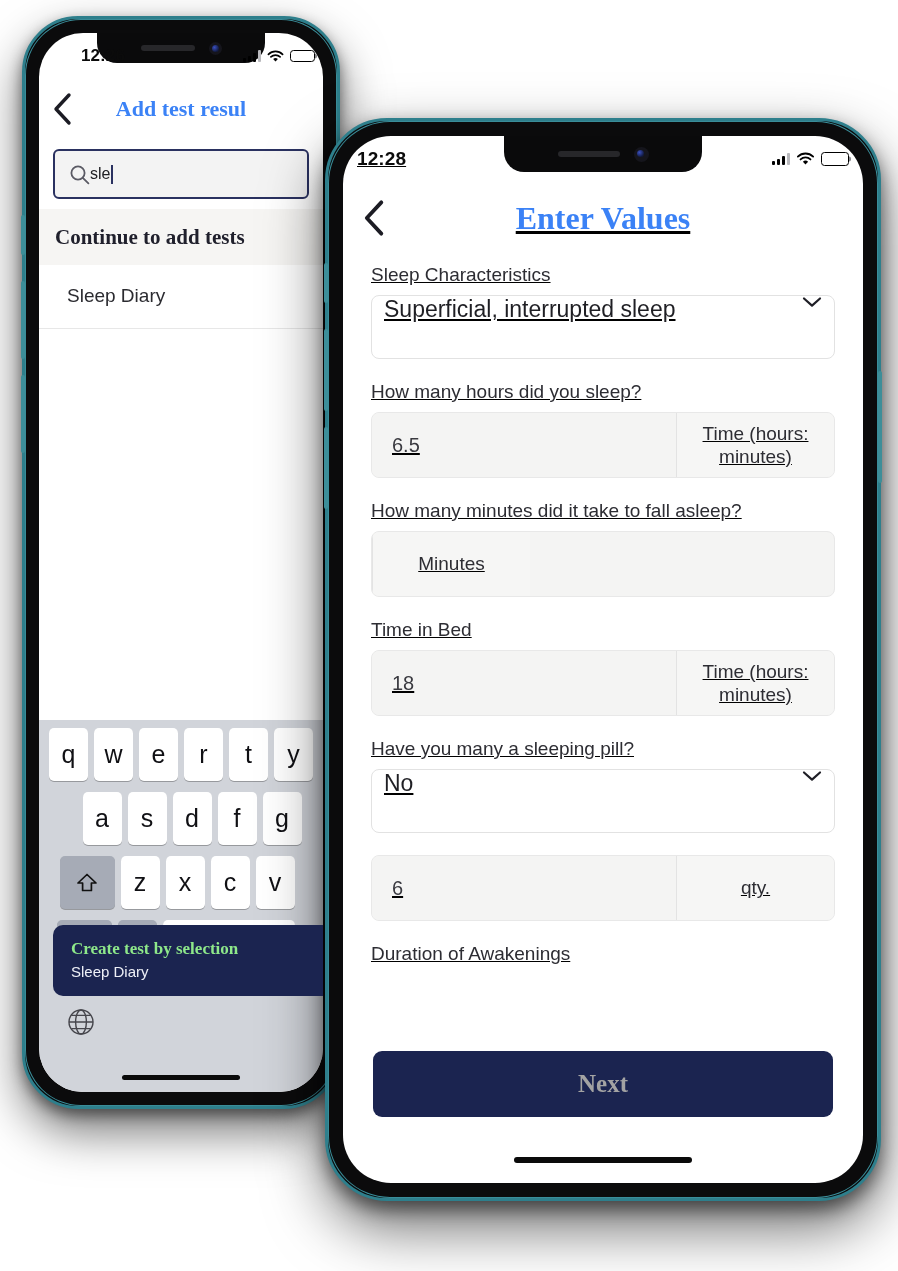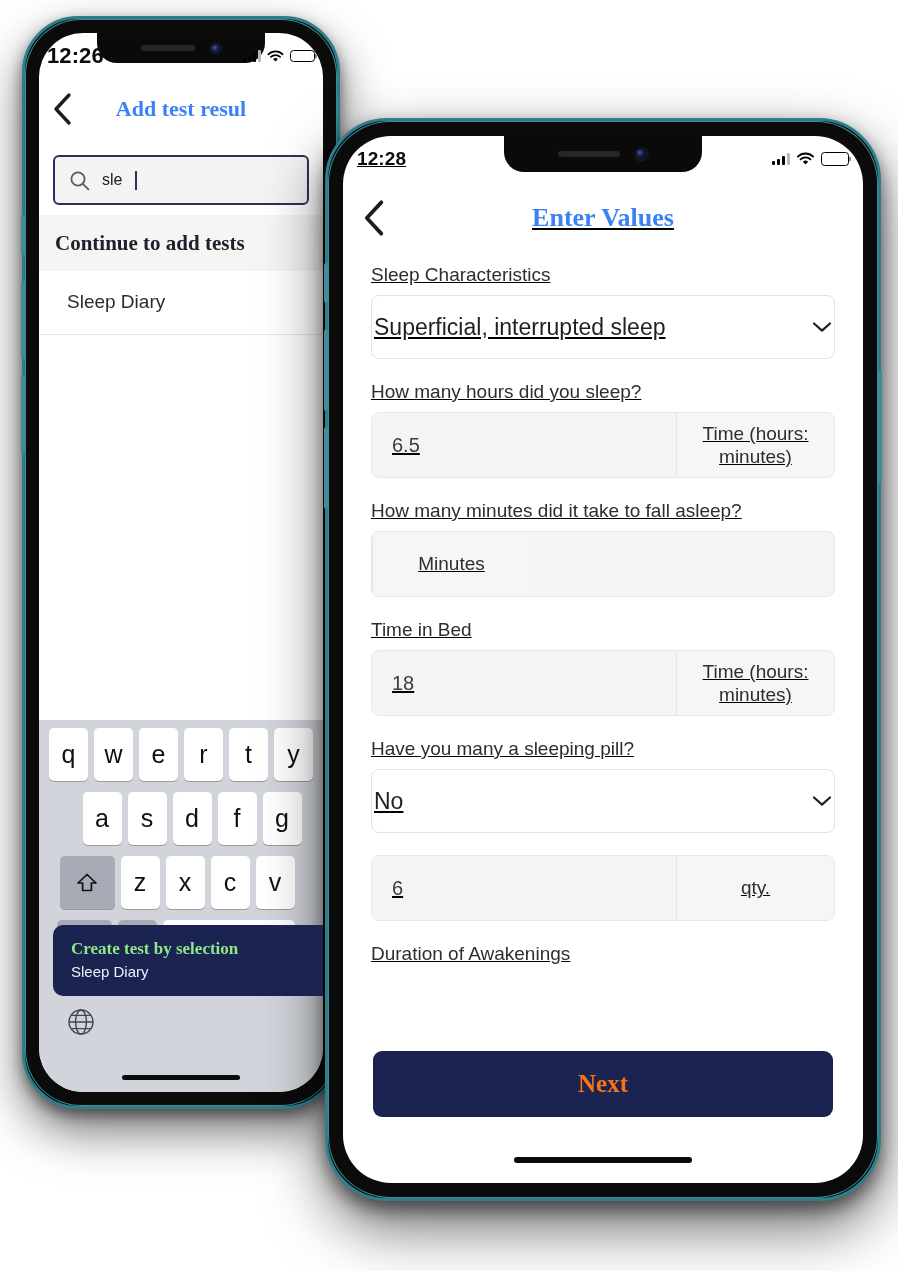--- a/index.html
+++ b/index.html
@@ -176,7 +176,7 @@
   
   #screen-back { display: flex; flex-direction: column; }
   #screen-back .pad { padding: 0 16px; }
-  #screen-back .statusbar { font-size: 22px; padding: 0 8px; }
+  #screen-back .statusbar { font-size: 17px; padding: 0 8px; margin-left: 34px; }
   #screen-back .navbar { height: 56px; margin-top: 2px; }
   #screen-back .nav-title { font-size: 22px; }
 

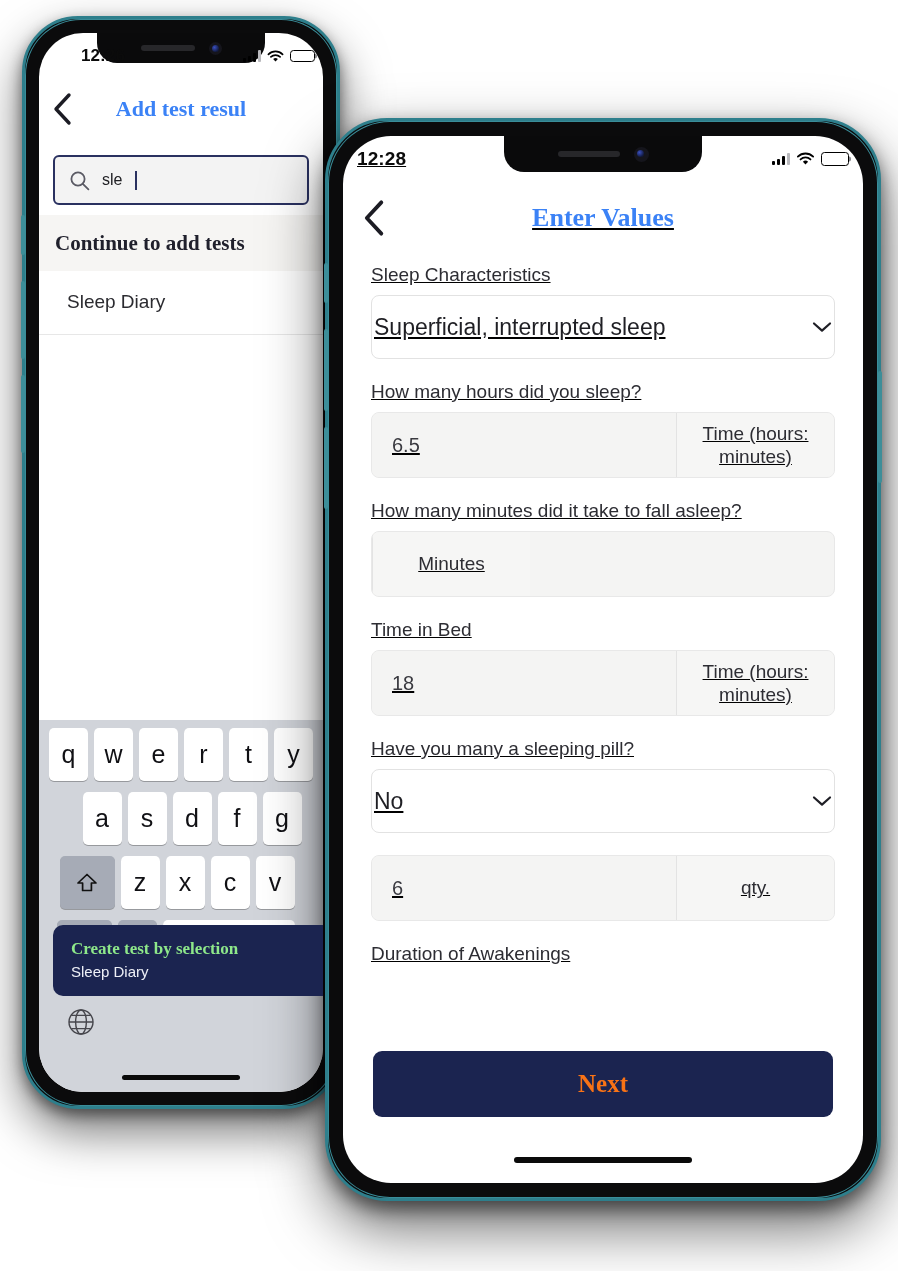--- a/index.html
+++ b/index.html
@@ -181,14 +181,13 @@
   #screen-back .nav-title { font-size: 22px; }
 
   .search-wrap {
-    margin: 18px 14px 0 14px;
+    margin: 12px 14px 0 14px;
     height: 50px;
     border: 2px solid #2a3160;
     border-radius: 6px;
     background: #f3f3f3;
     display: flex;
     align-items: center;
-    gap: 12px;
     padding: 0 14px;
   }
   .search-wrap .q { font-size: 16px; color: #202024; white-space: nowrap; }

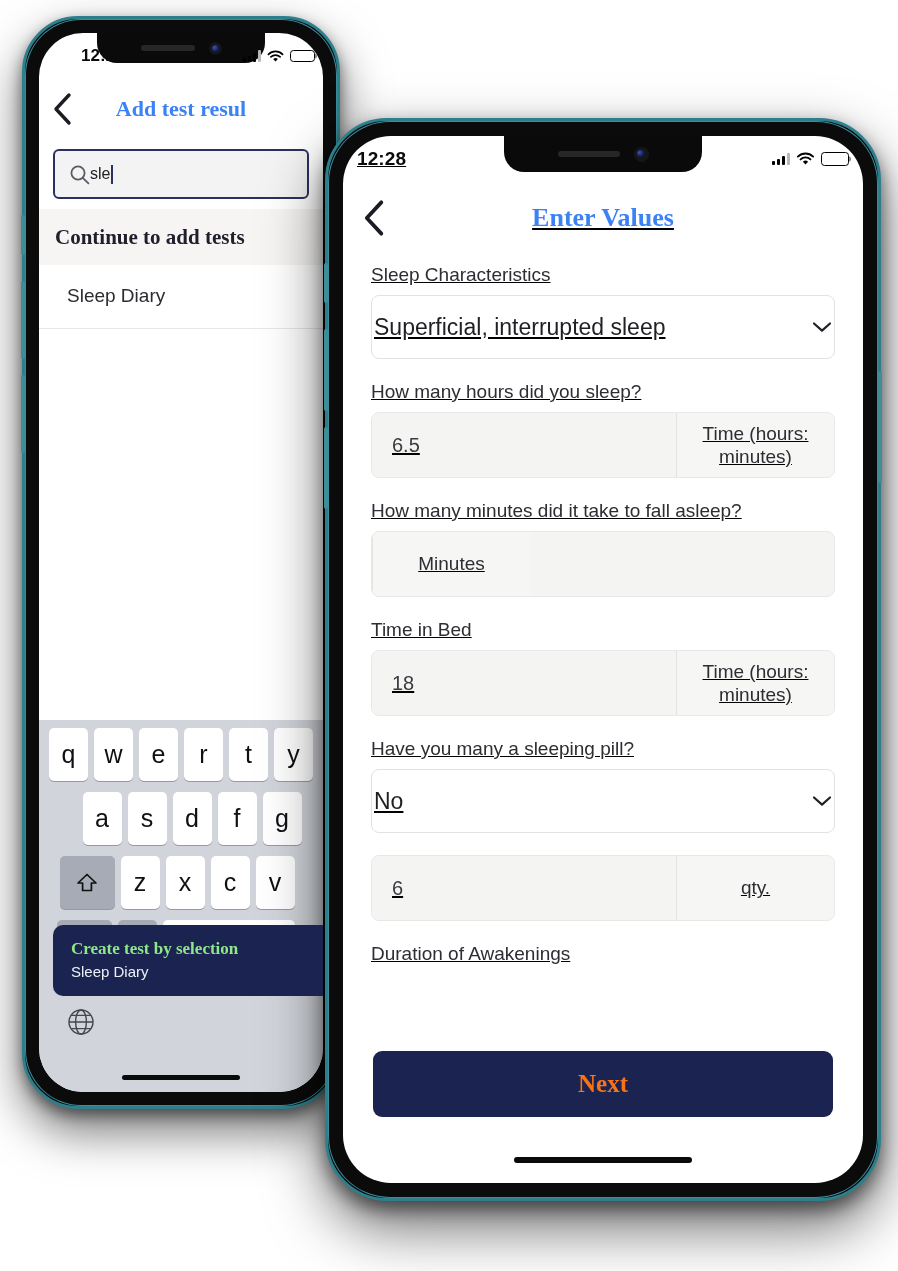--- a/index.html
+++ b/index.html
@@ -281,7 +281,7 @@
   #screen-front { display: flex; flex-direction: column; background: #fff; }
   #screen-front .statusbar { font-size: 19px; padding: 0 14px; }
   #screen-front .navbar { height: 64px; padding: 0 18px; margin-top: 4px; }
-  #screen-front .nav-title { font-size: 26px; }
+  #screen-front .nav-title { font-size: 32px; }
   #screen-front .back-chev { left: 18px; }
 
   .form {

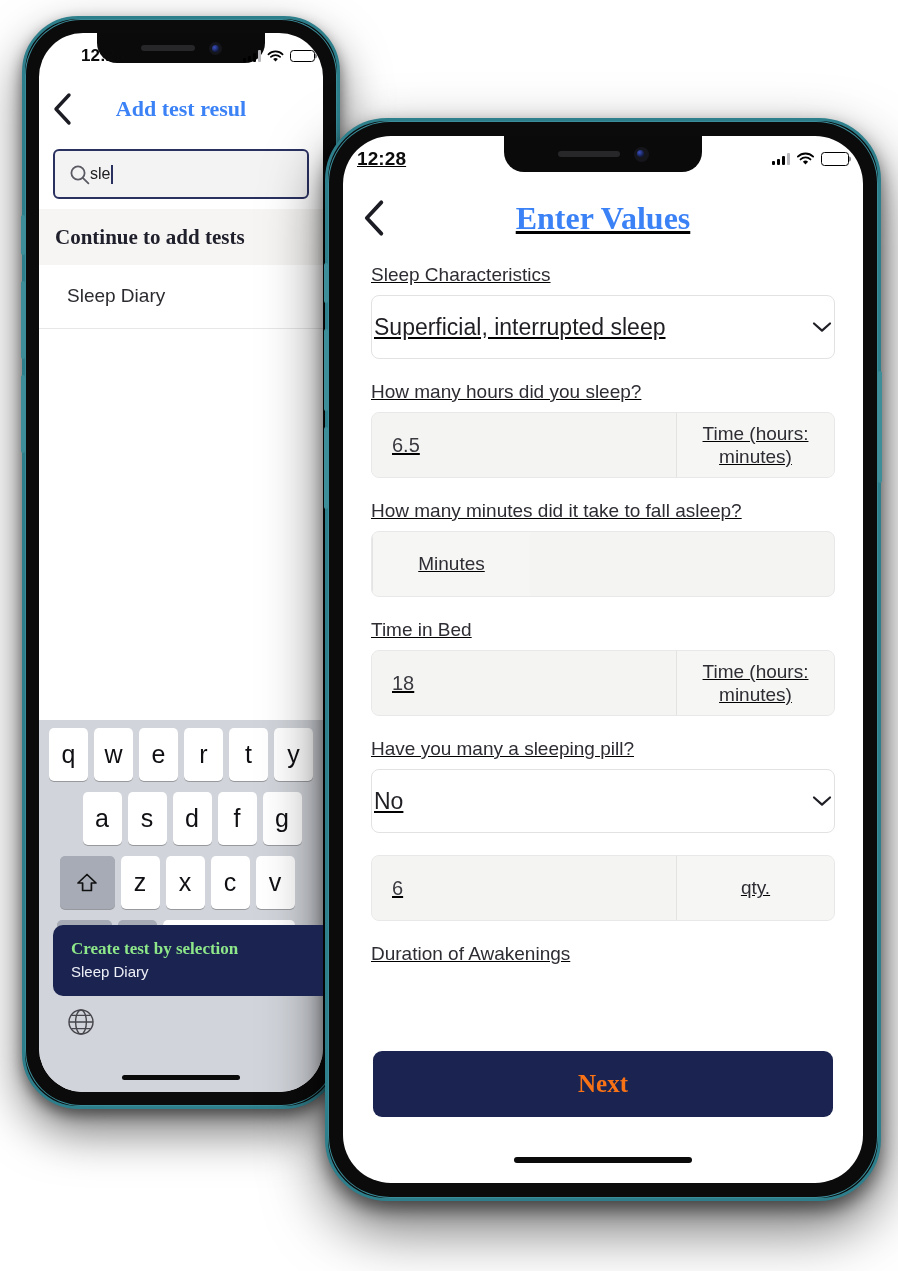--- a/index.html
+++ b/index.html
@@ -301,8 +301,8 @@
     border-radius: 8px;
     background: #fff;
     display: flex;
-    align-items: center;
-    padding: 0 2px;
+    align-items: flex-start;
+    padding: 0 12px;
     justify-content: space-between;
   }
   .select .val { font-size: 23px; color: #1f1f24; }

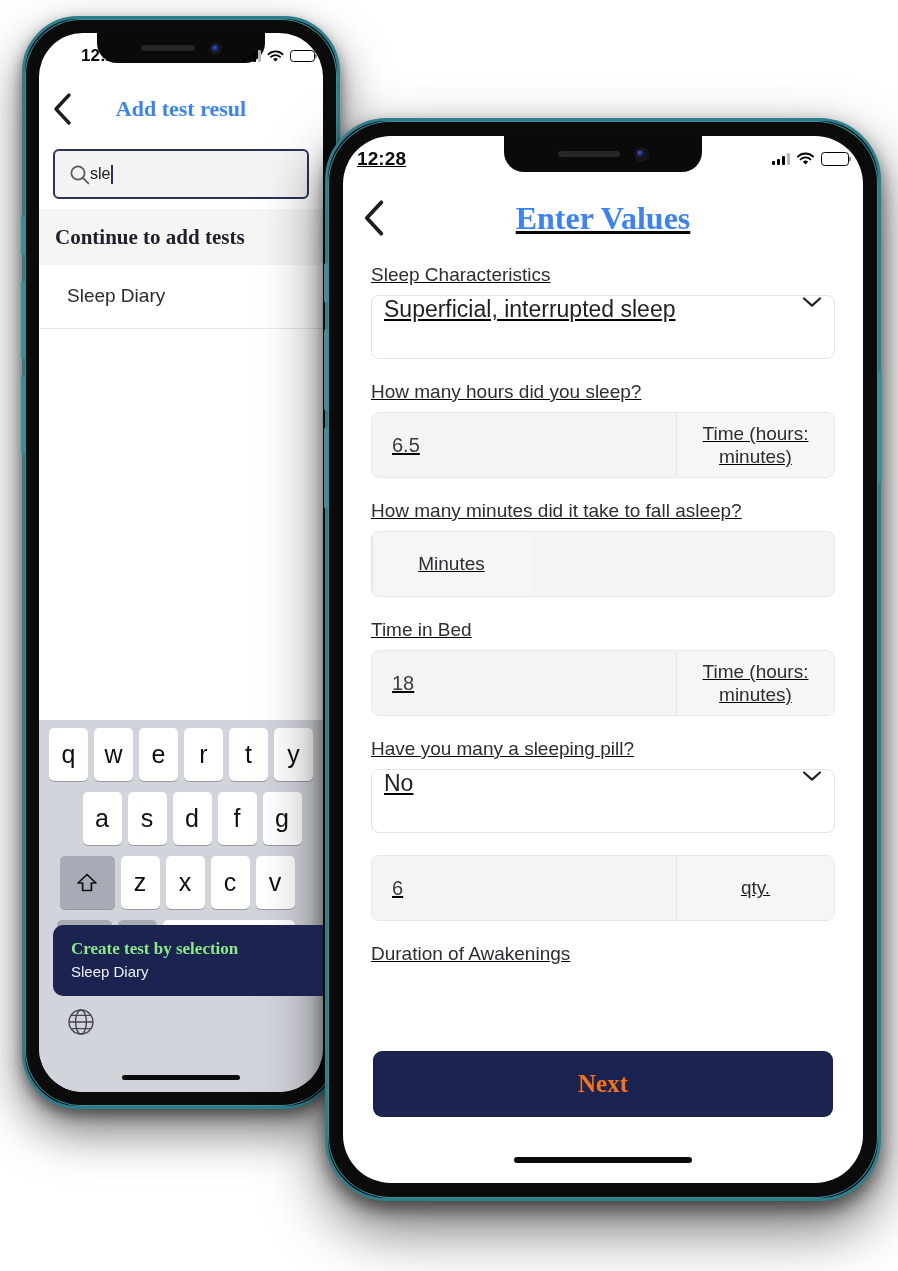--- a/index.html
+++ b/index.html
@@ -352,7 +352,7 @@
     font-family: "Liberation Serif", serif;
     font-weight: 700;
     font-size: 25px;
-    color: #f97316;
+    color: #a3a3a3;
     z-index: 5;
     cursor: pointer;
   }

